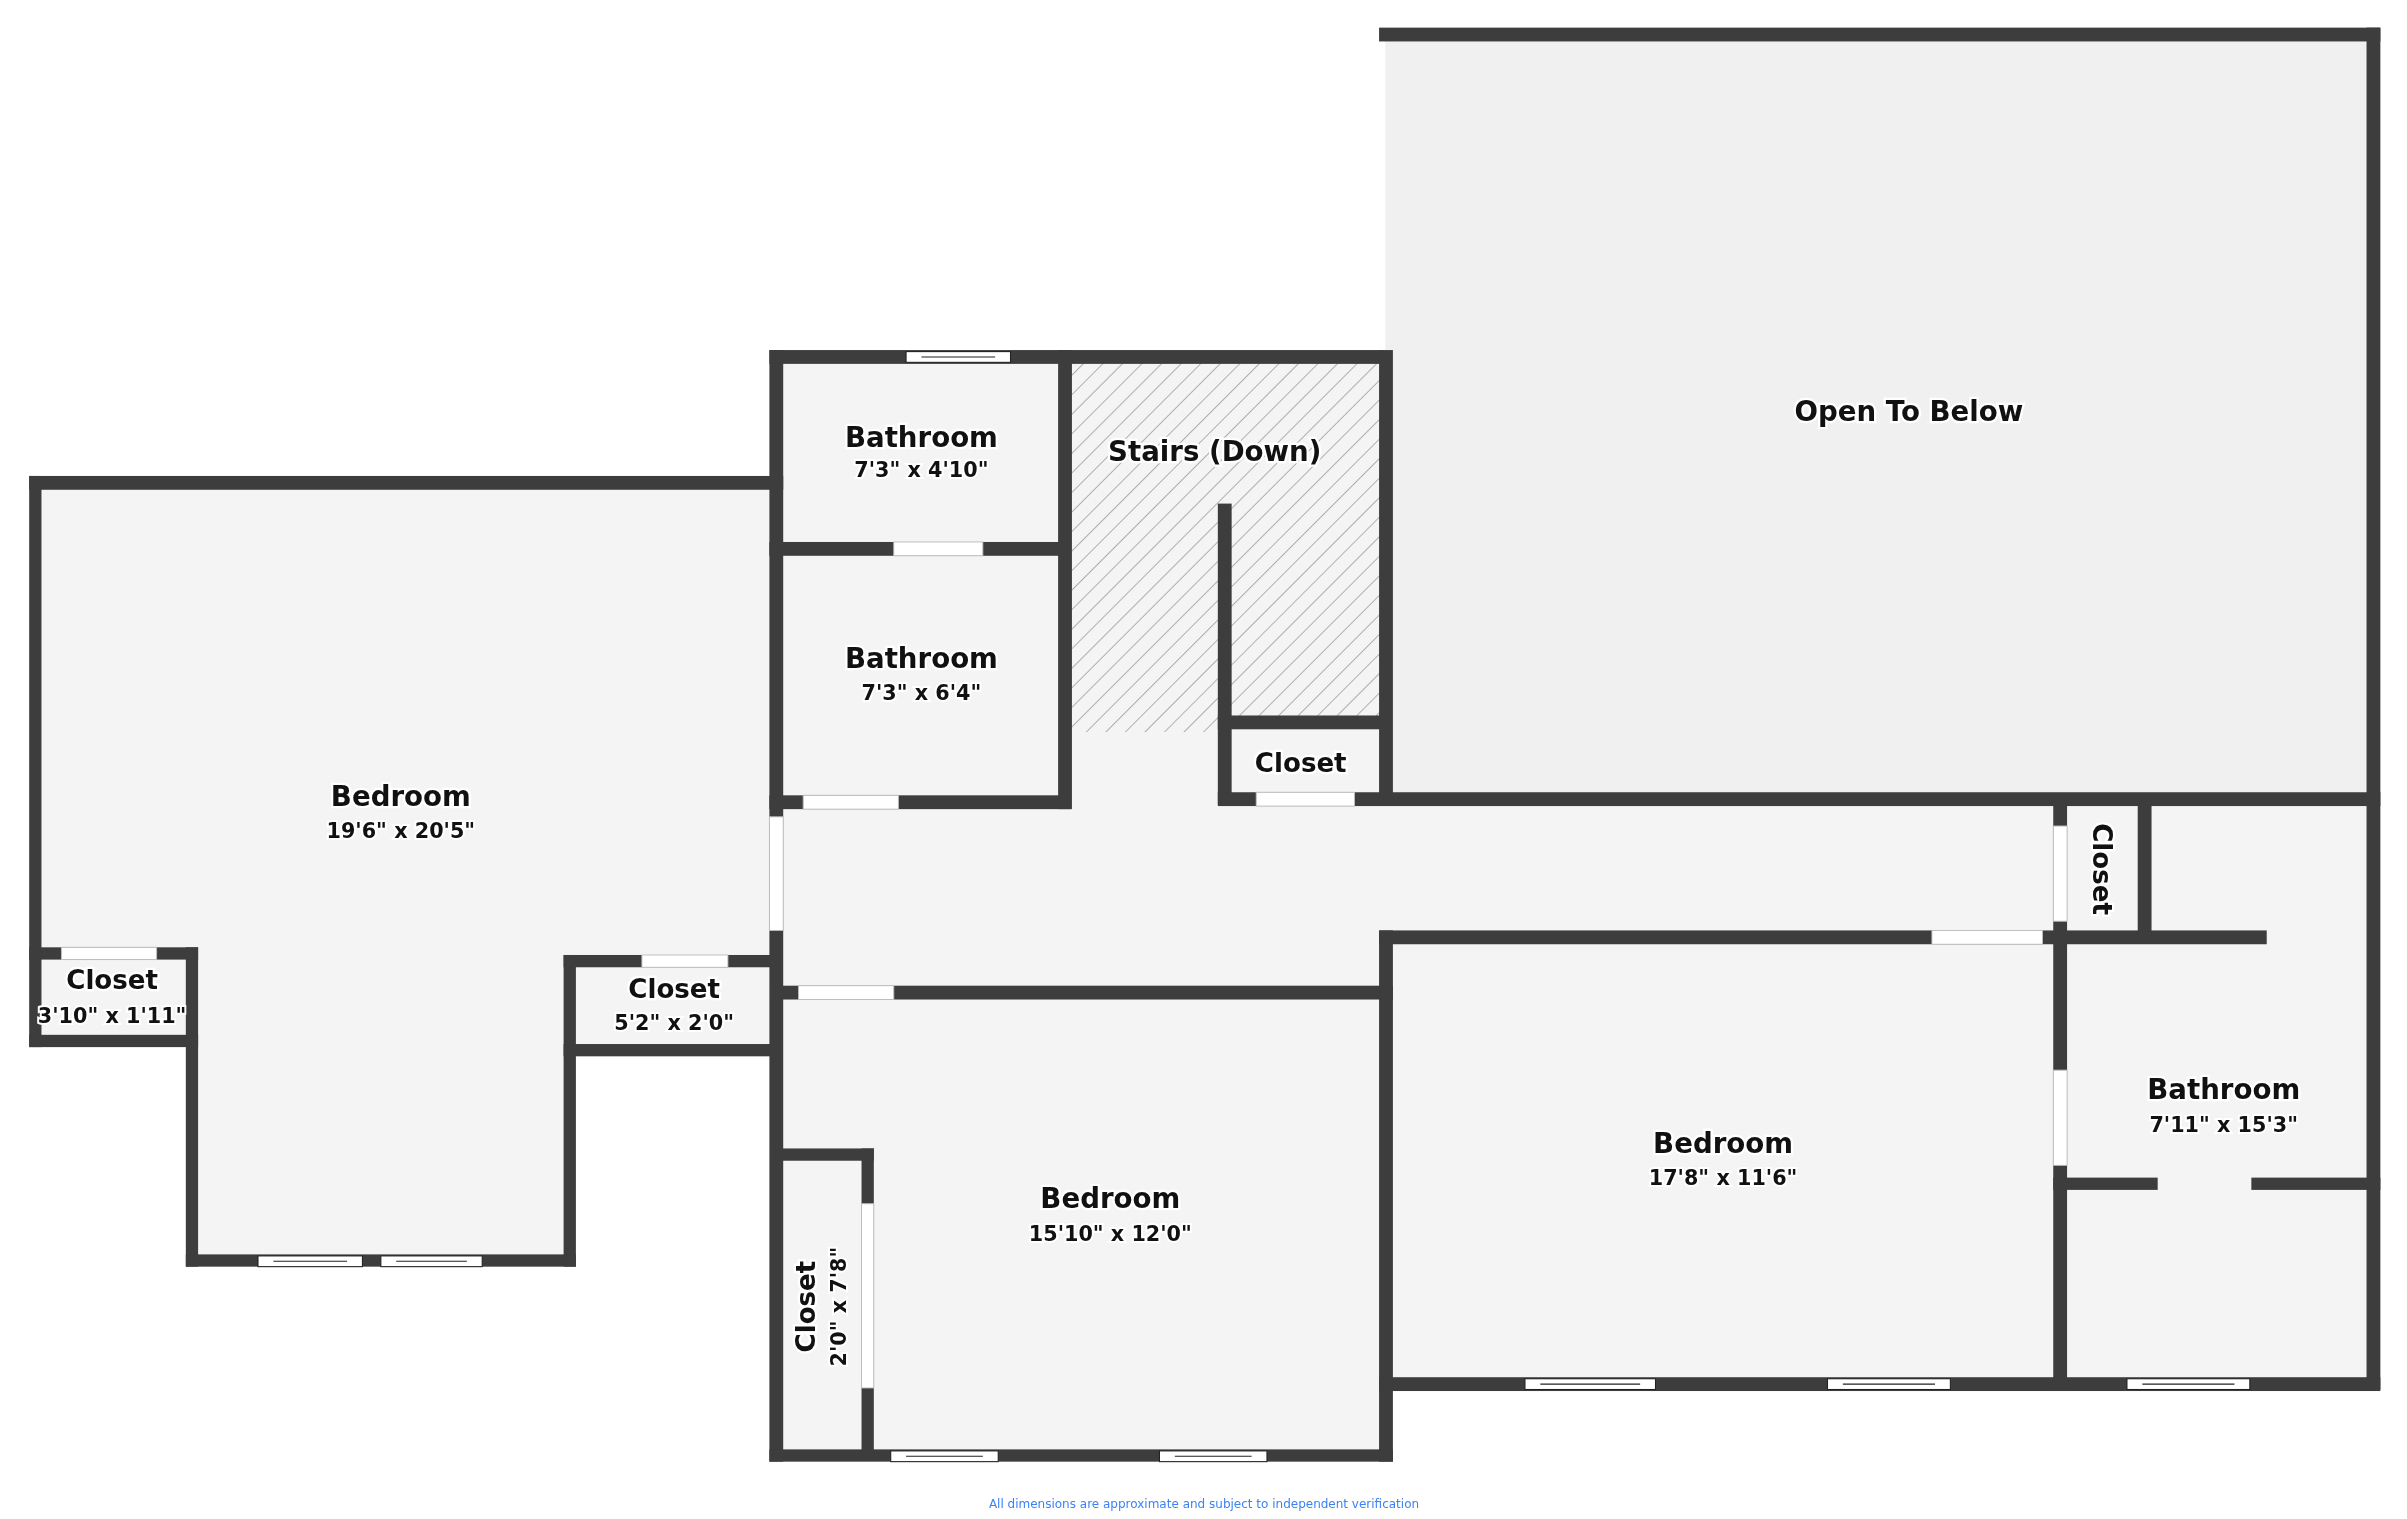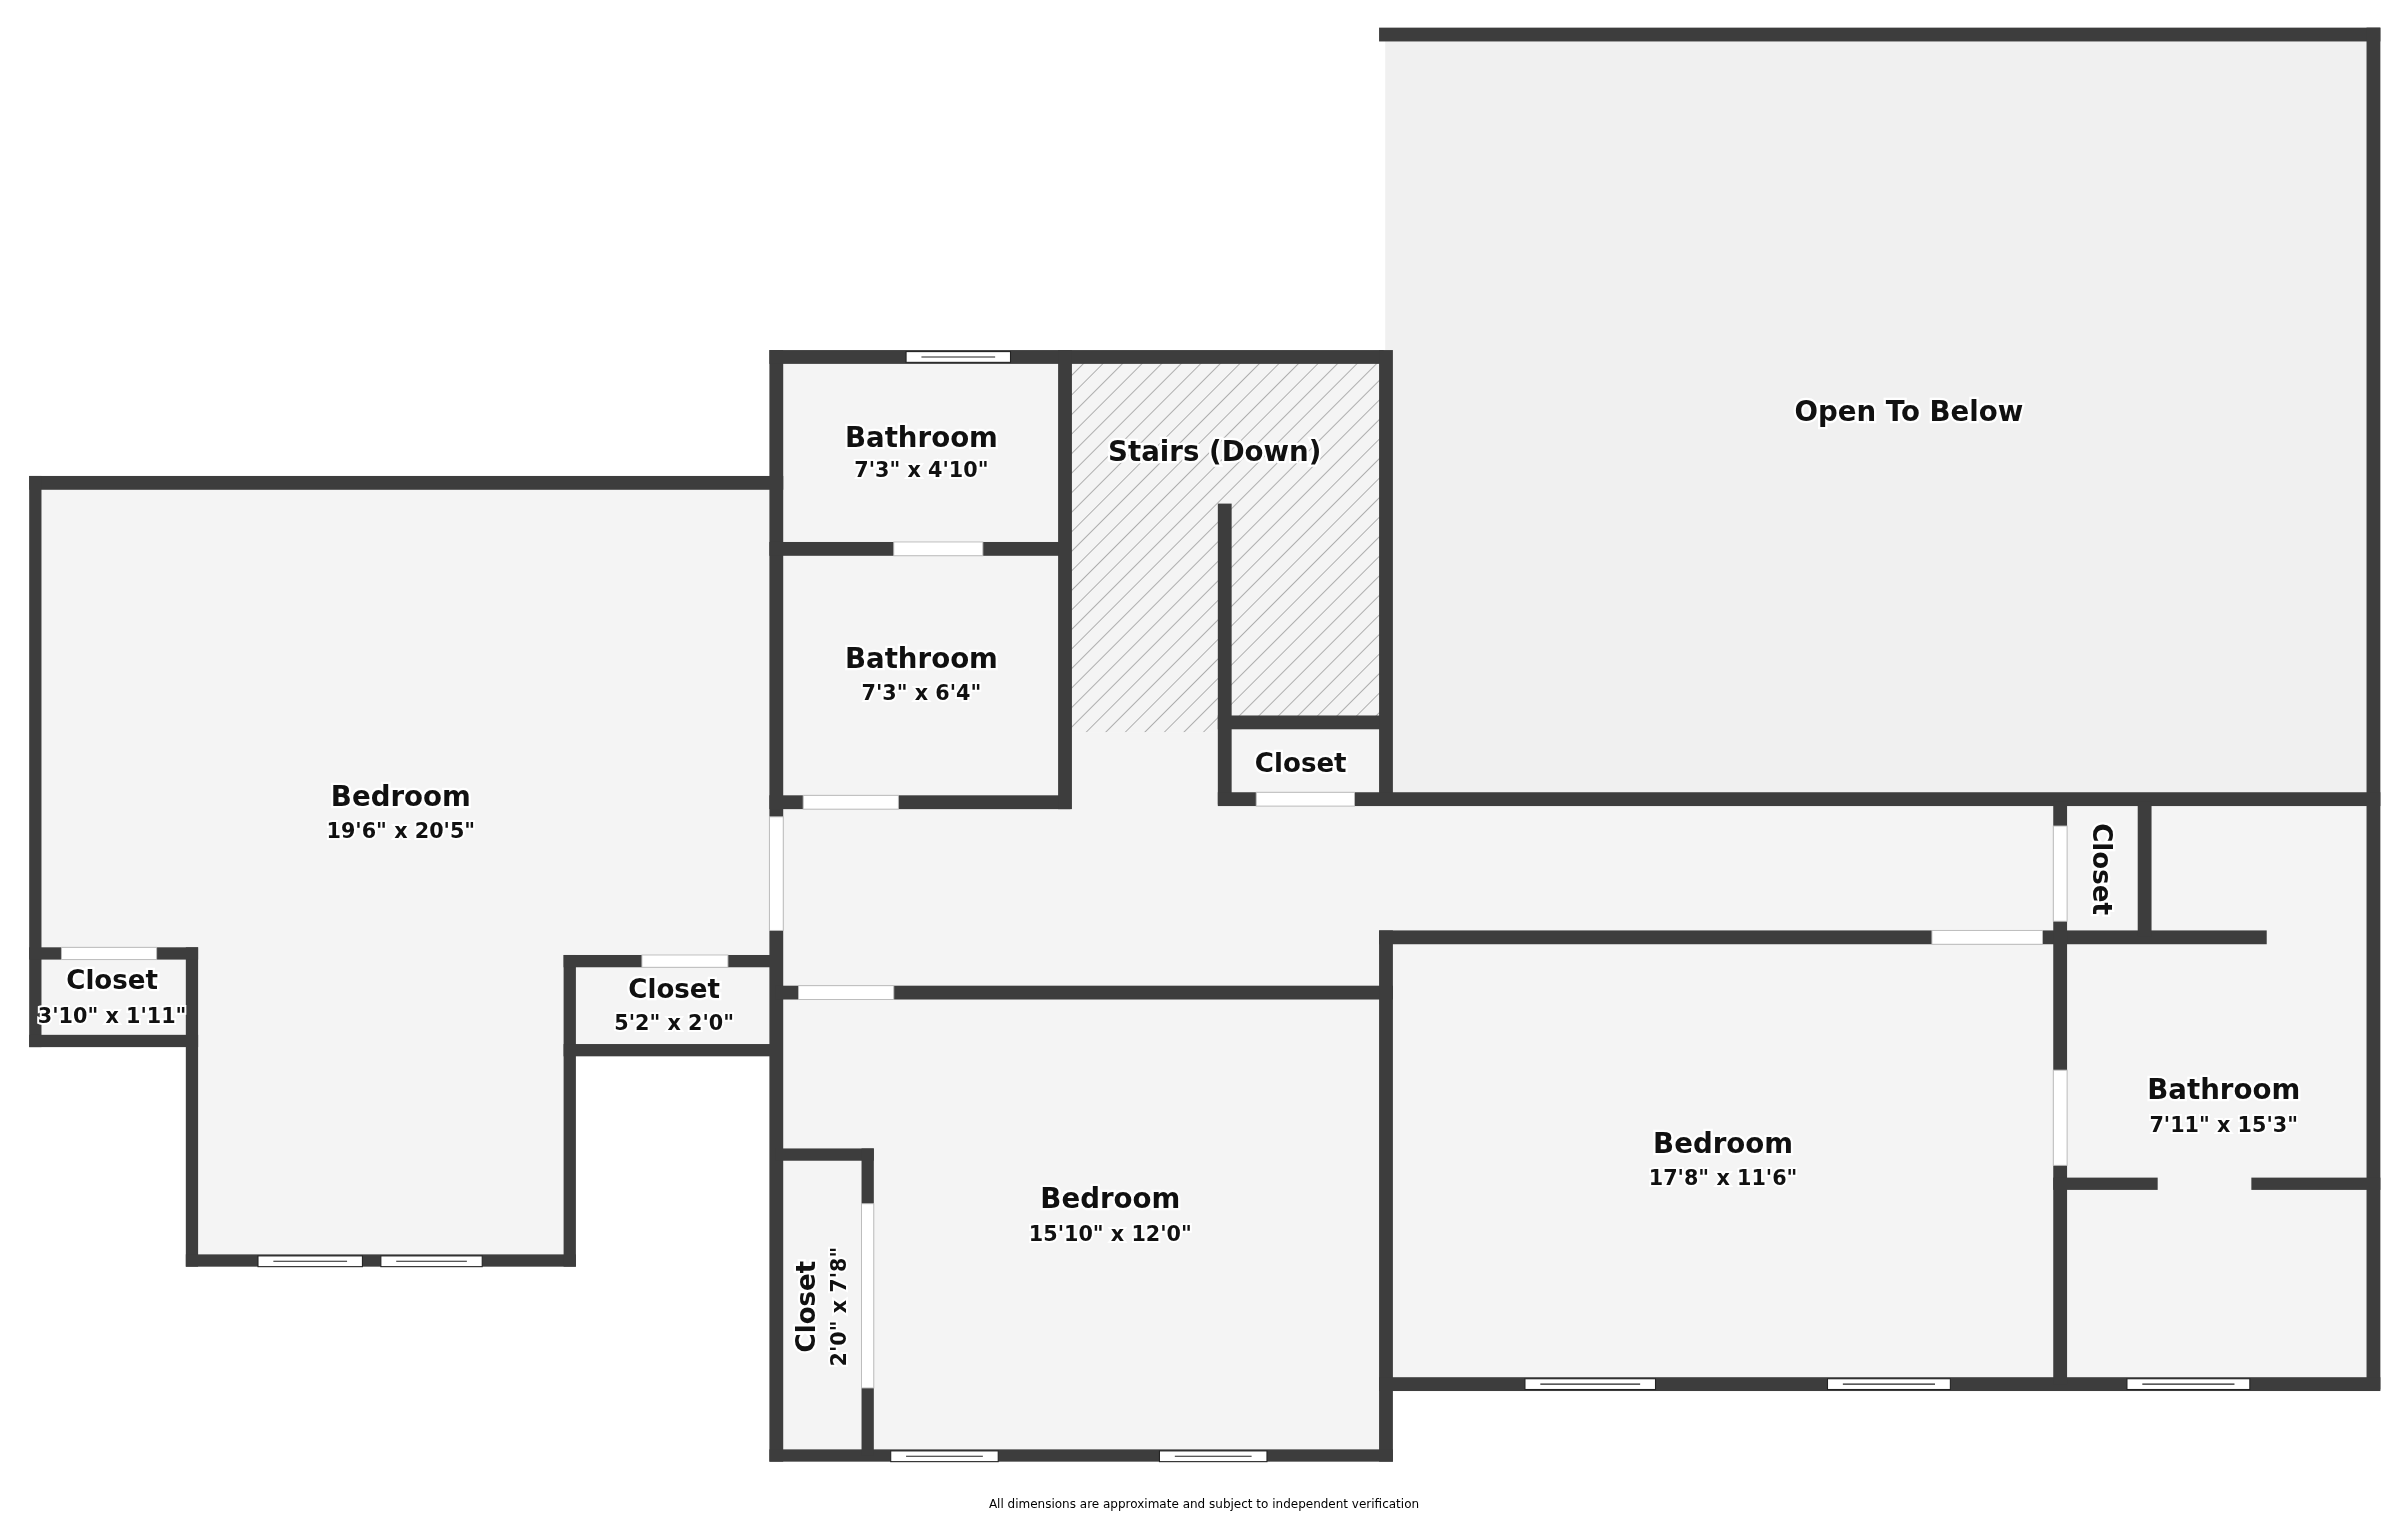--- a/index.html
+++ b/index.html
@@ -13,7 +13,7 @@
   .room-name { font-family: "DejaVu Sans", sans-serif; font-weight: bold; font-size: 18px; fill: #111; text-anchor: middle; paint-order: stroke; stroke: #ffffff; stroke-width: 3px; }
   .room-dim { font-family: "DejaVu Sans", sans-serif; font-weight: bold; font-size: 13.5px; fill: #111; text-anchor: middle; paint-order: stroke; stroke: #ffffff; stroke-width: 2.5px; }
   .room-name-sm { font-size: 17px; }
-  .disclaimer { position: absolute; left: 0; width: 2408px; top: 1497px; text-align: center; font-family: "DejaVu Sans", sans-serif; font-size: 12px; color: #000000; }
+  .disclaimer { position: absolute; left: 0; width: 2408px; top: 1497px; text-align: center; font-family: "DejaVu Sans", sans-serif; font-size: 12px; color: #3b82f6; }
 </style>
 </head>
 <body>

